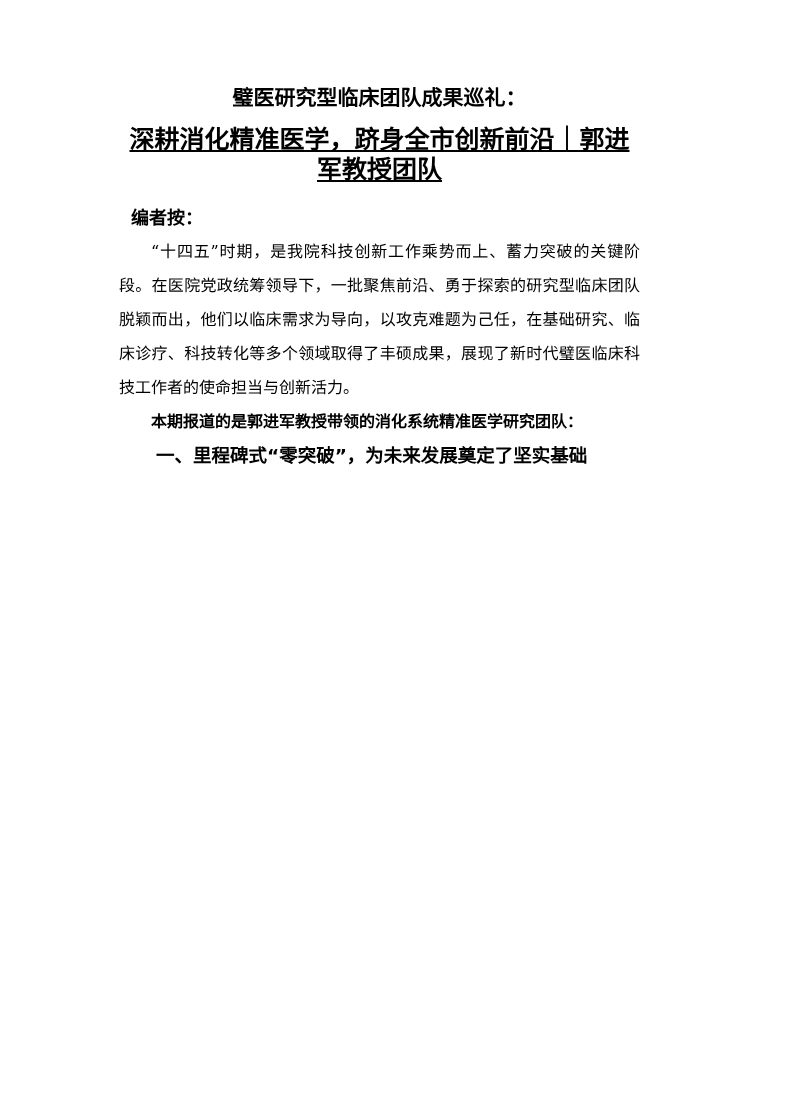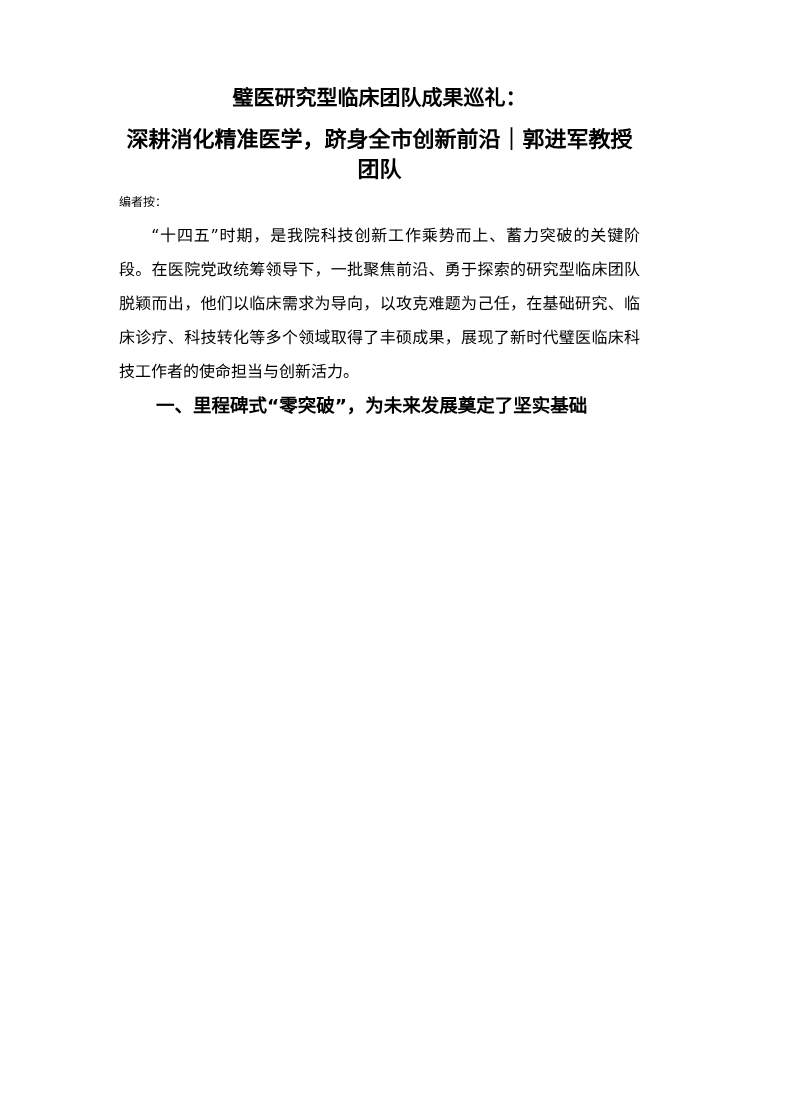--- a/index.html
+++ b/index.html
@@ -29,9 +29,10 @@
     margin-bottom: 13px;
   }
   .doc-title.line2 {
-    font-size: 22px;
+    font-size: 25px;
     line-height: 30px;
-    margin-bottom: 0;
+    margin-bottom: 16px;
+    text-decoration: underline;
   }
   .editor-label {
     font-weight: 400;

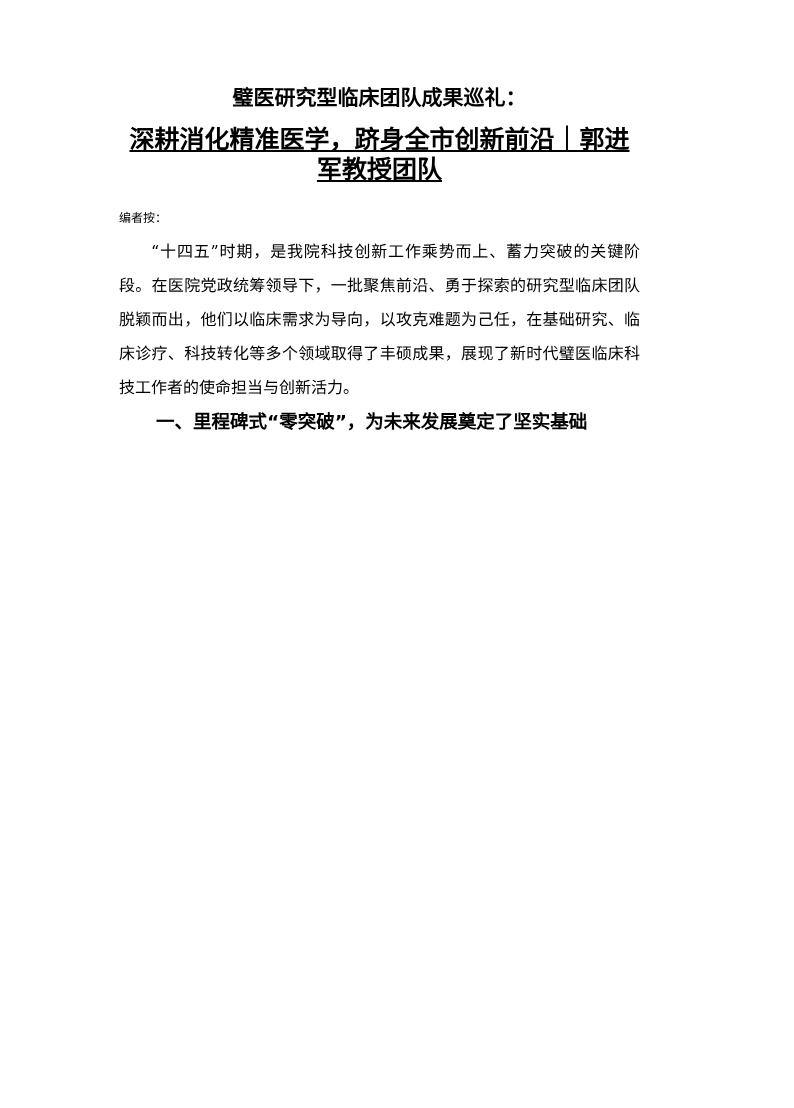--- a/index.html
+++ b/index.html
@@ -35,10 +35,11 @@
     text-decoration: underline;
   }
   .editor-label {
-    font-weight: 400;
-    font-size: 12px;
+    font-weight: 700;
+    font-size: 18px;
     line-height: 34px;
     font-family: "DejaVu Serif", "Liberation Serif", serif;
+    margin-left: 12px;
   }
   p.para {
     text-indent: 2em;

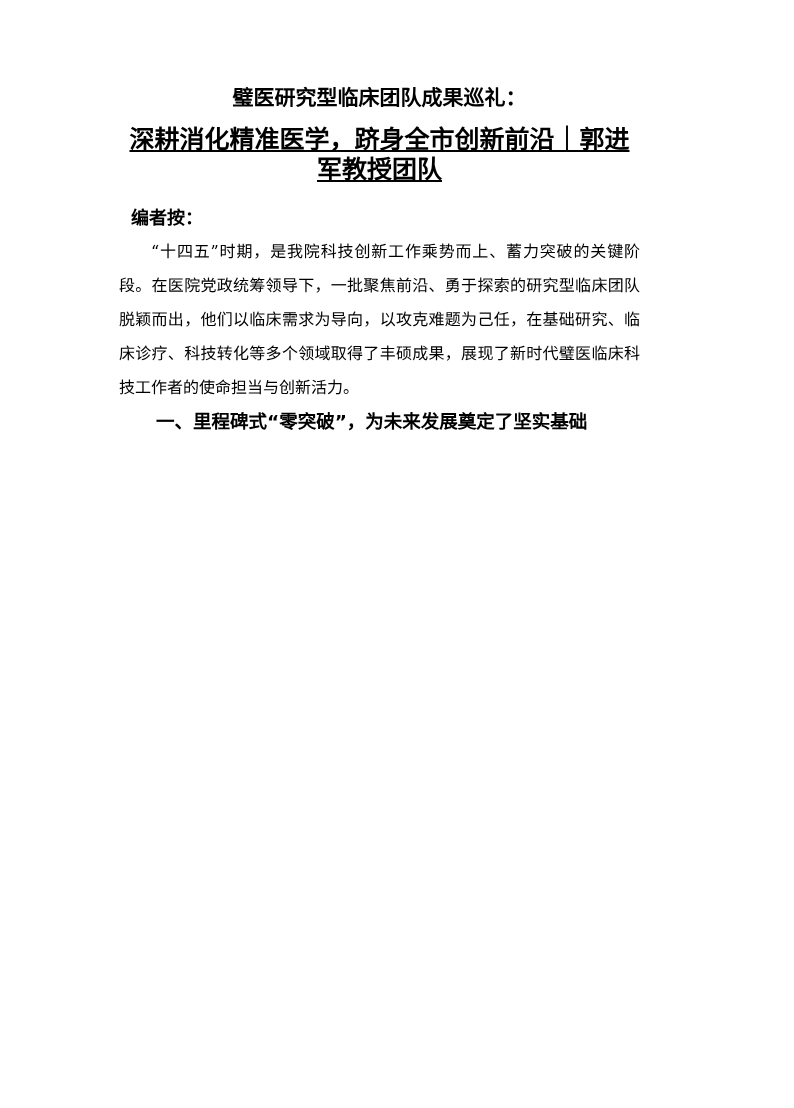--- a/index.html
+++ b/index.html
@@ -82,6 +82,7 @@
   <p class="para">“十四五”时期，是我院科技创新工作乘势而上、蓄力突破的关键阶段。在医院党政统筹领导下，一批聚焦前沿、勇于探索的研究型临床团队脱颖而出，他们以临床需求为导向，以攻克难题为己任，在基础研究、临床诊疗、科技转化等多个领域取得了丰硕成果，展现了新时代璧医临床科技工作者的使命担当与创新活力。</p>
 
 
+  <p class="para bold-line">本期报道的是郭进军教授带领的消化系统精准医学研究团队：</p>
 
 
   <h2 class="section-heading">一、里程碑式“零突破”，为未来发展奠定了坚实基础</h2>

